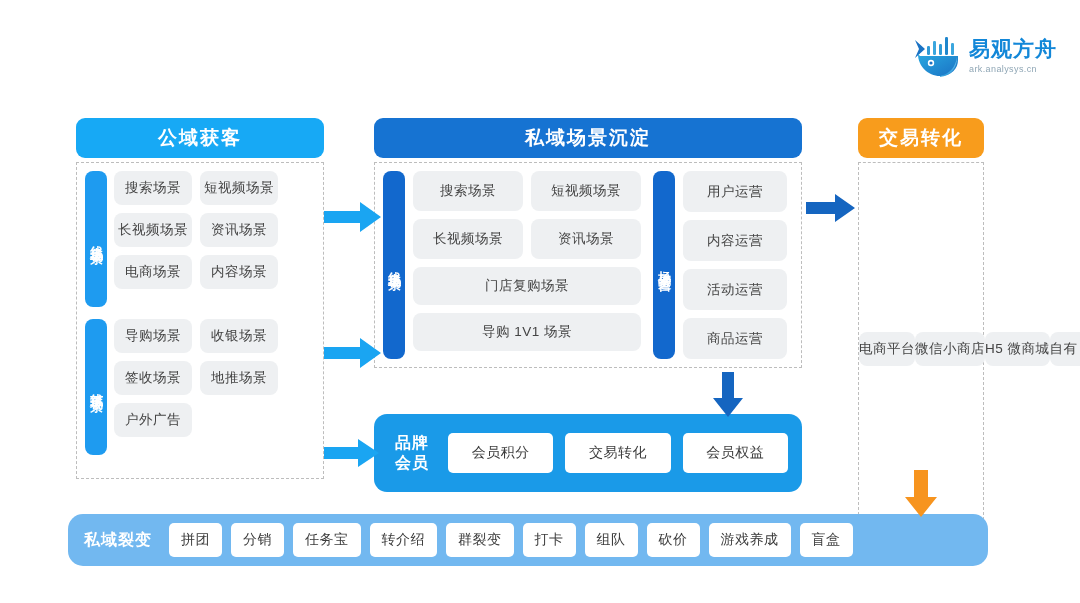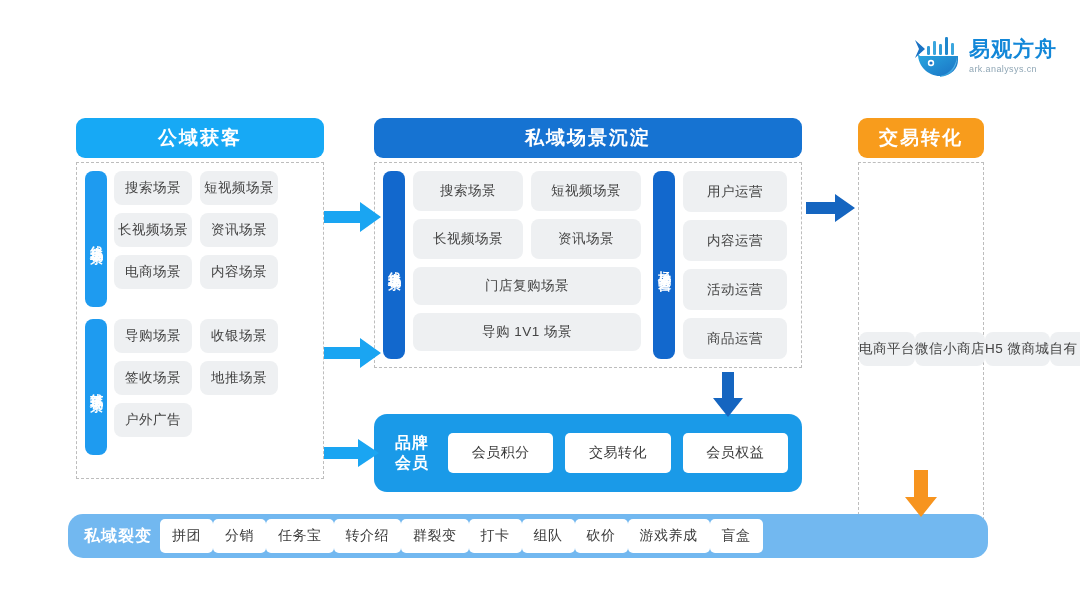--- a/index.html
+++ b/index.html
@@ -83,9 +83,9 @@
 
   
   #bottombar{
-    position:absolute; left:68px; top:514px; width:920px; height:44px;
+    position:absolute; left:68px; top:514px; width:920px; height:52px;
     background:#72b8f0; border-radius:15px;
-    display:flex; align-items:center; padding:16px 12px; 
+    display:flex; align-items:center; padding:16px 12px; gap:9px;
   }
   #bottom-label{ color:#fff; font-size:16px; font-weight:bold; letter-spacing:1px;
                  white-space:nowrap; padding:0 8px 0 4px; }

